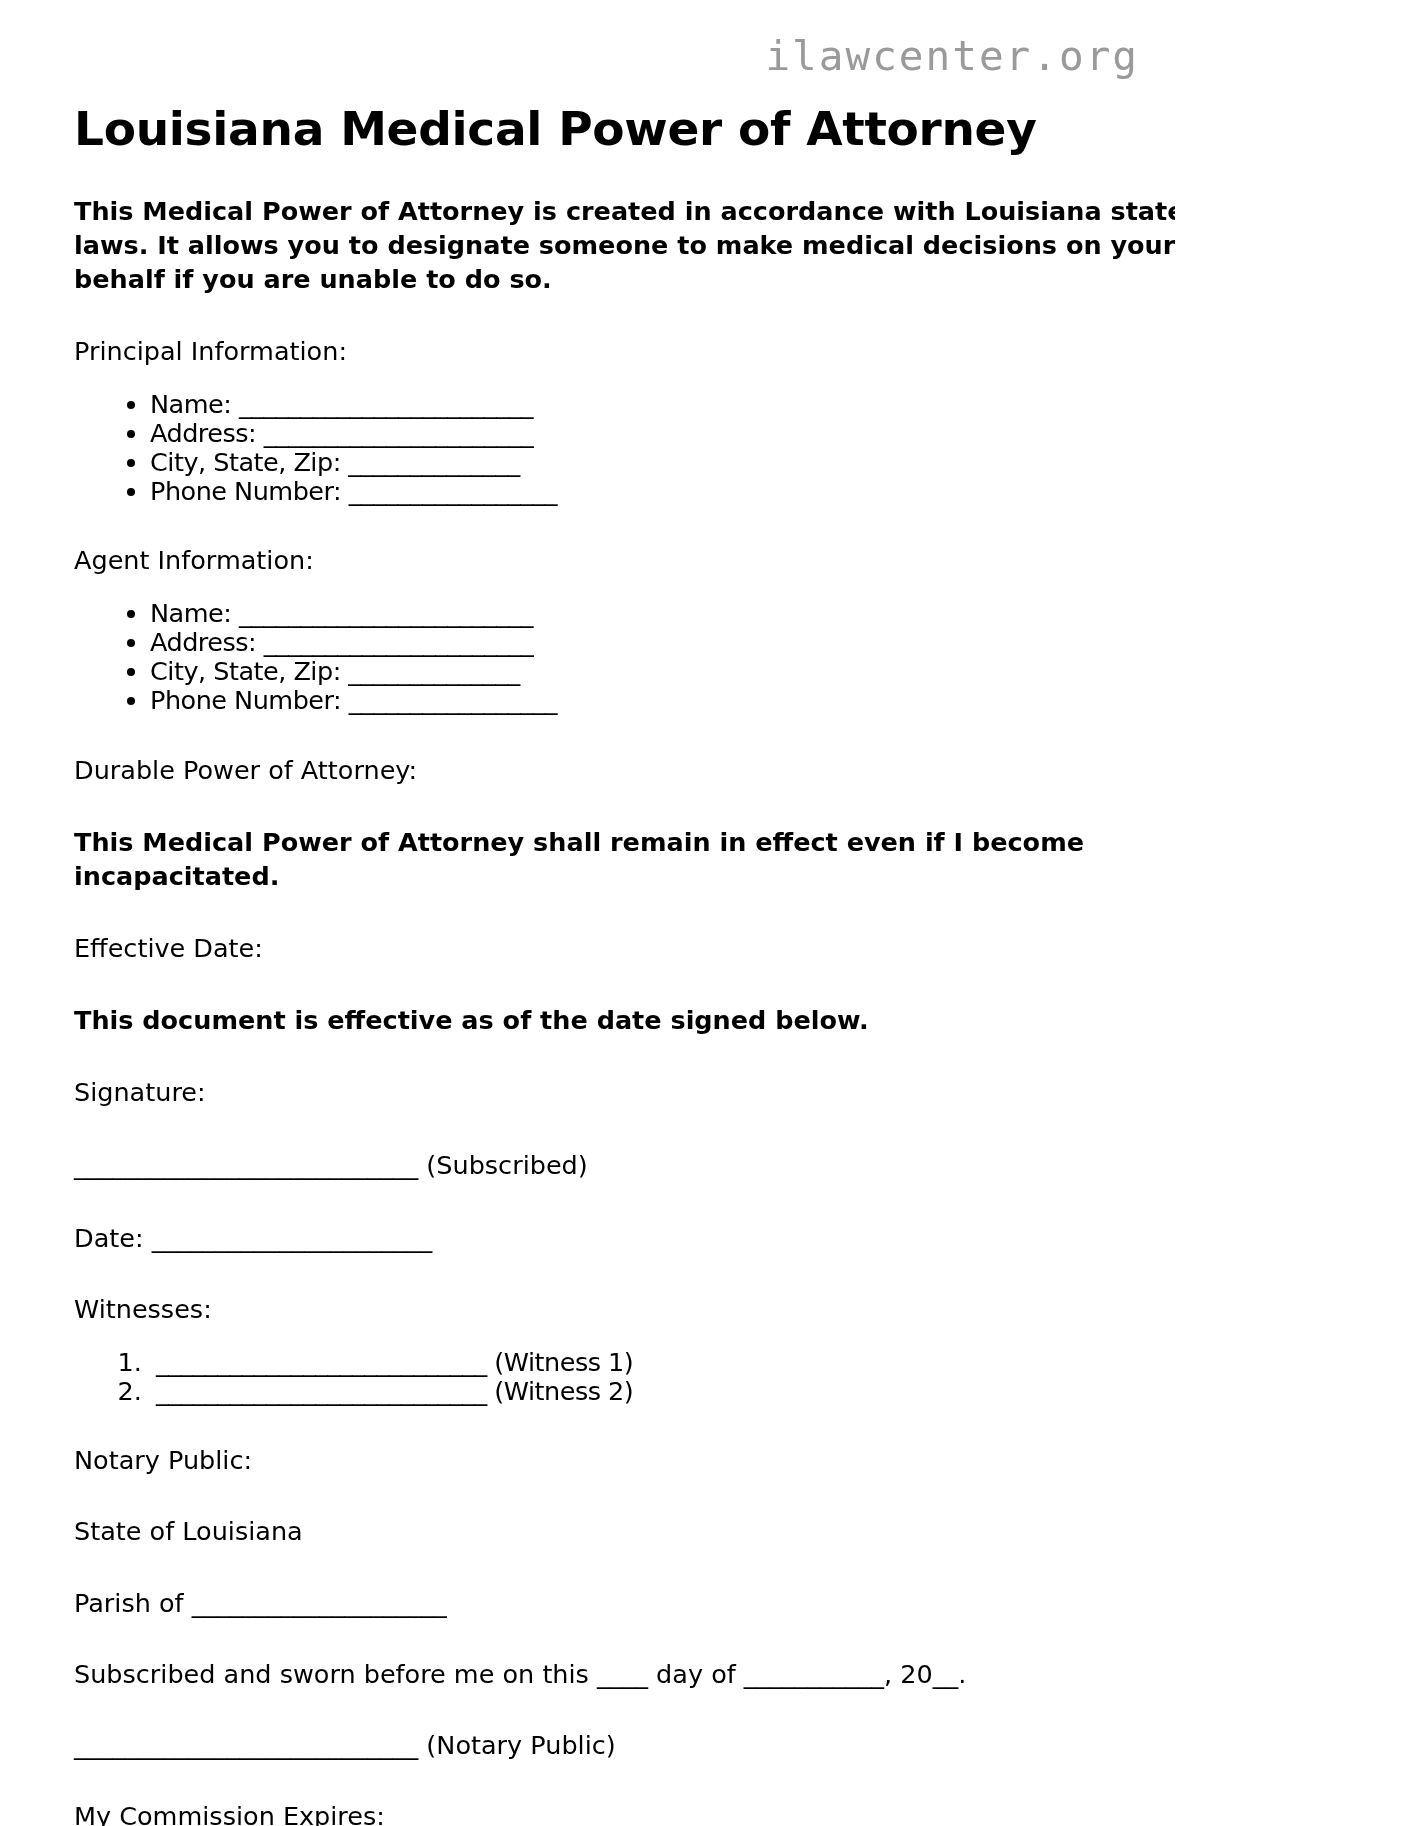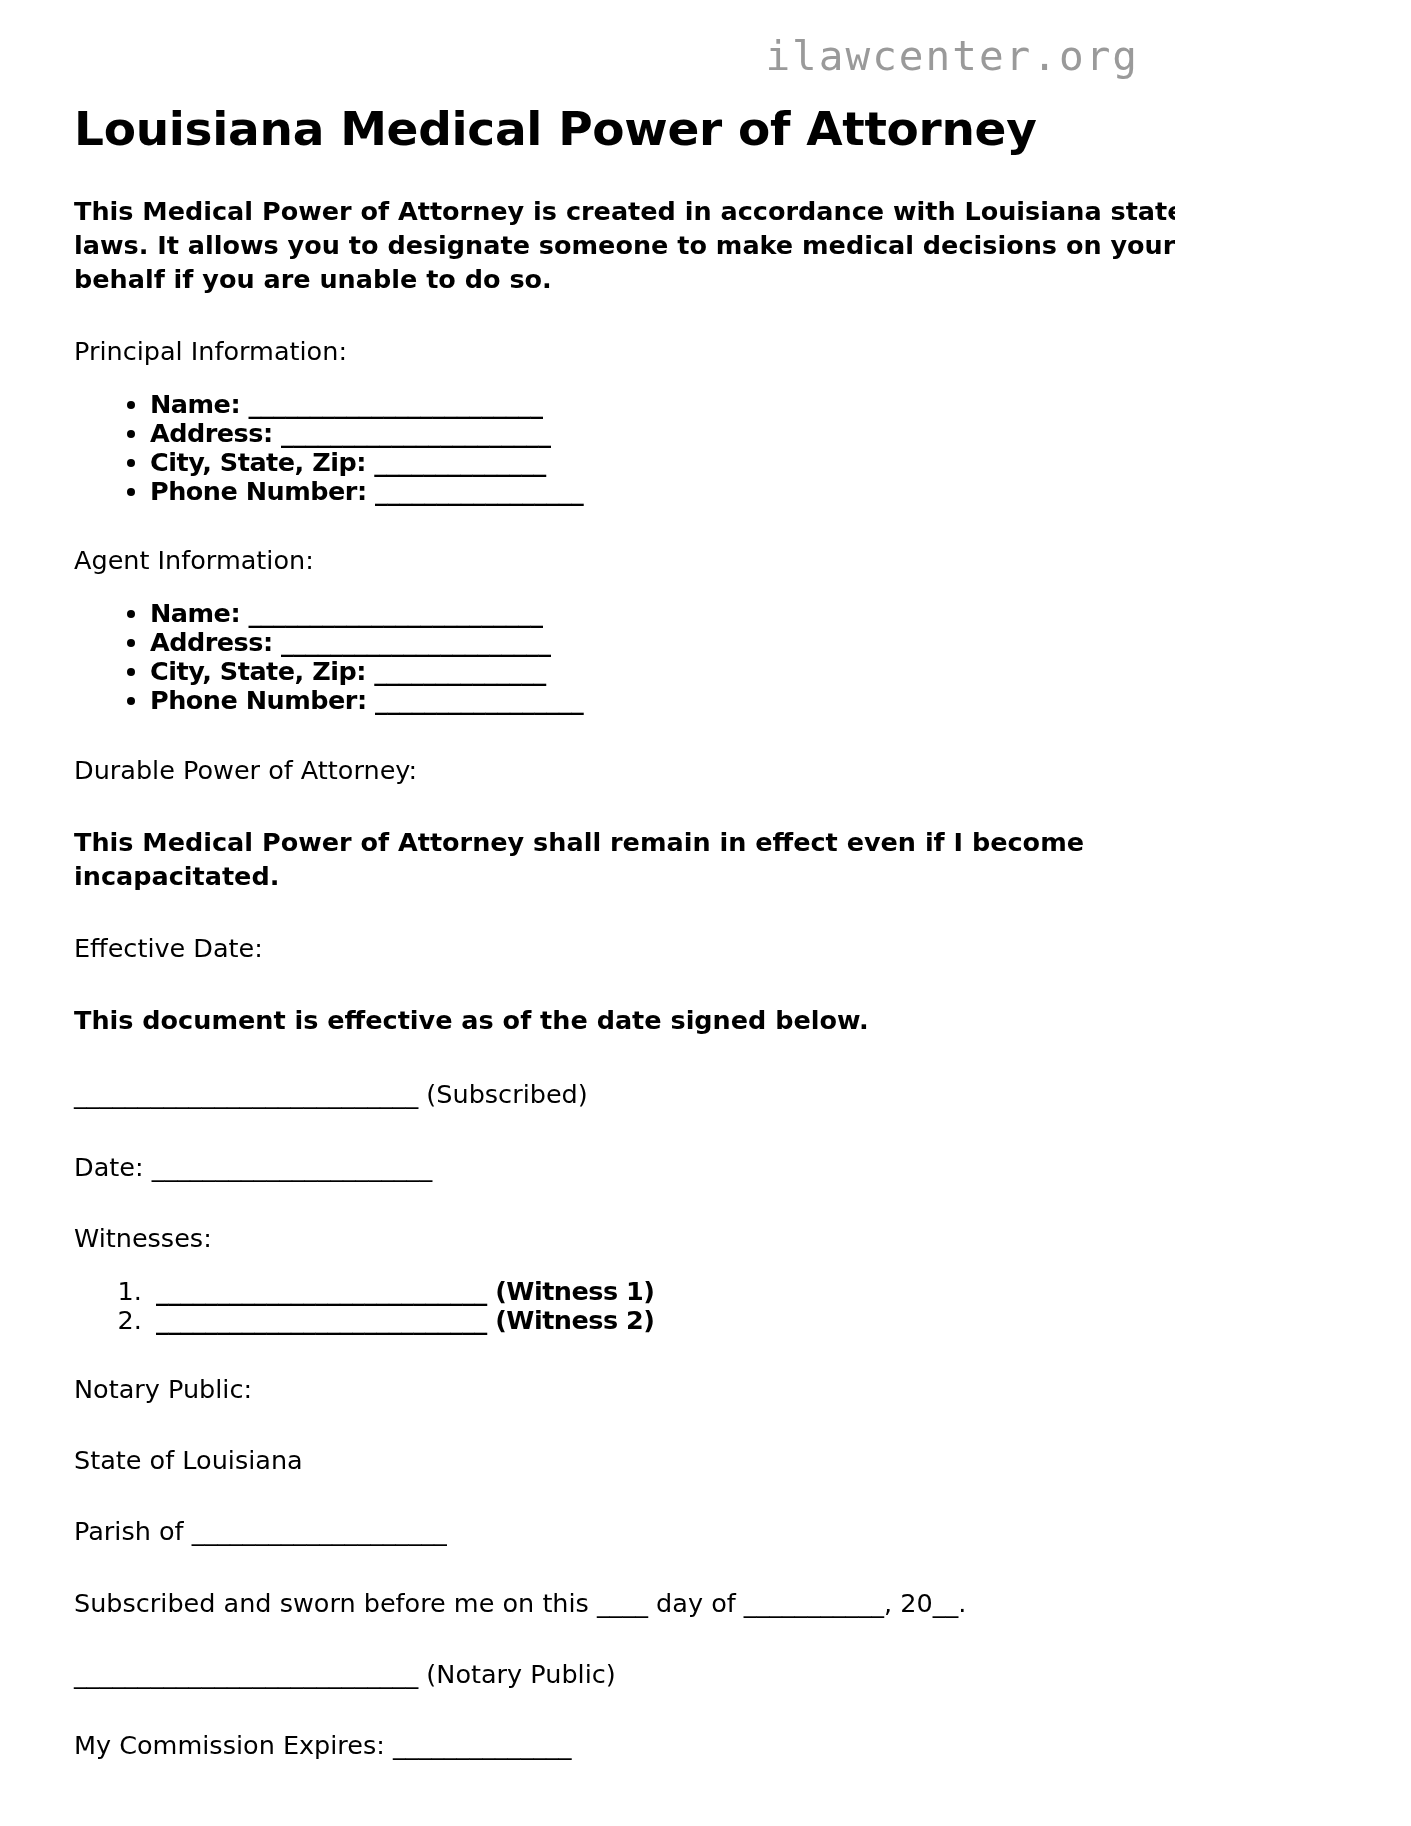--- a/index.html
+++ b/index.html
@@ -74,7 +74,6 @@
   ol.field-list li { padding-left: 6px; }
   .blank {
     letter-spacing: -0.5px;
-    font-weight: bold;
   }
   .sig-line {
     font-size: 25.5px;

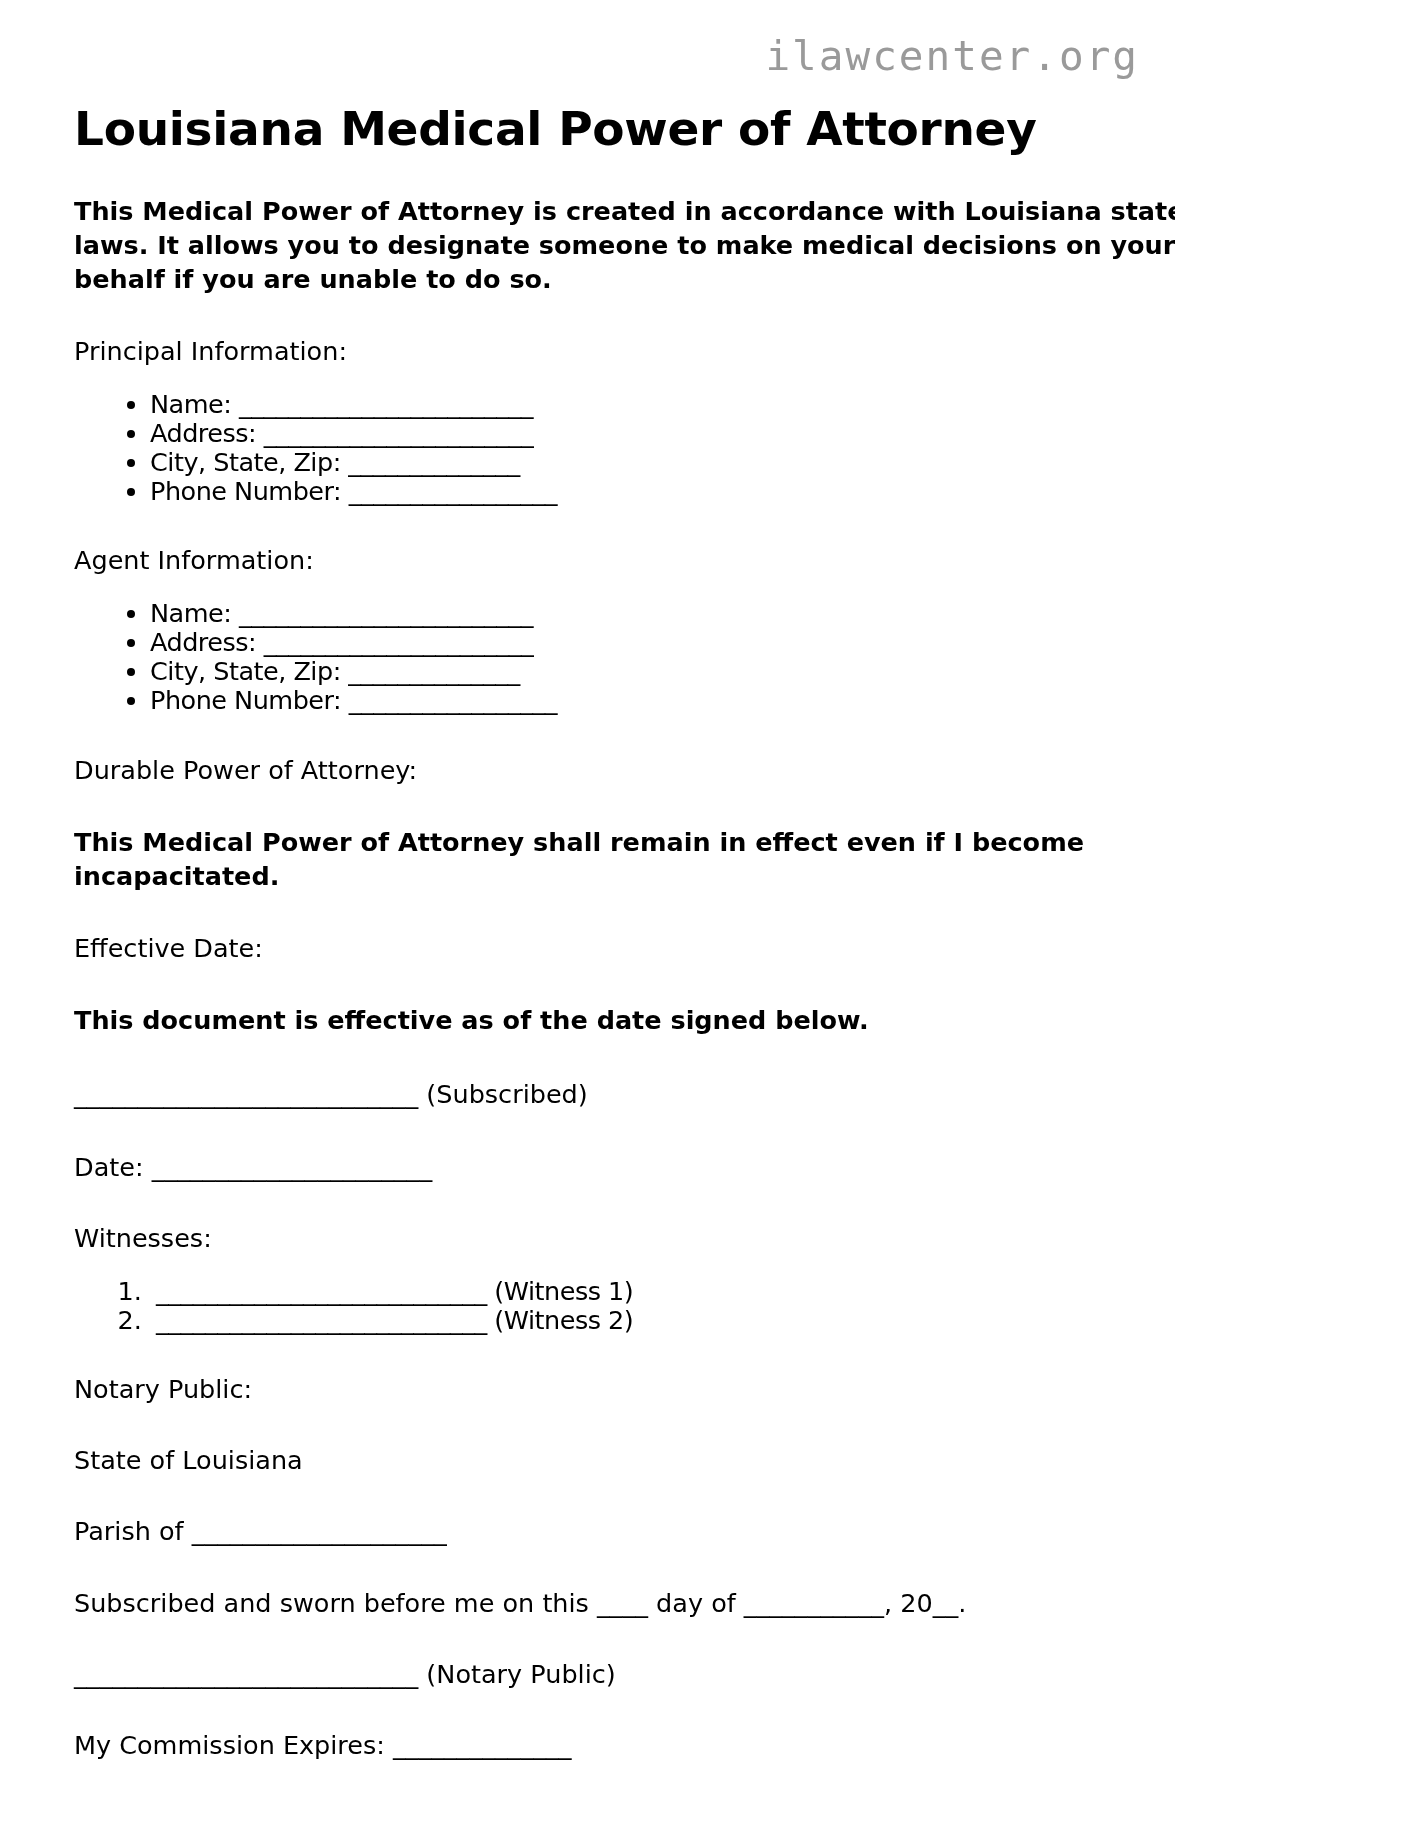--- a/index.html
+++ b/index.html
@@ -122,6 +122,7 @@
     <h2 class="section-head">Effective Date:</h2>
     <p class="body-text">This document is effective as of the date signed below.</p>
 
+    <h2 class="section-head">Signature:</h2>
     <div class="sig-line">___________________________ (Subscribed)</div>
     <div class="sig-line">Date: ______________________</div>
 

